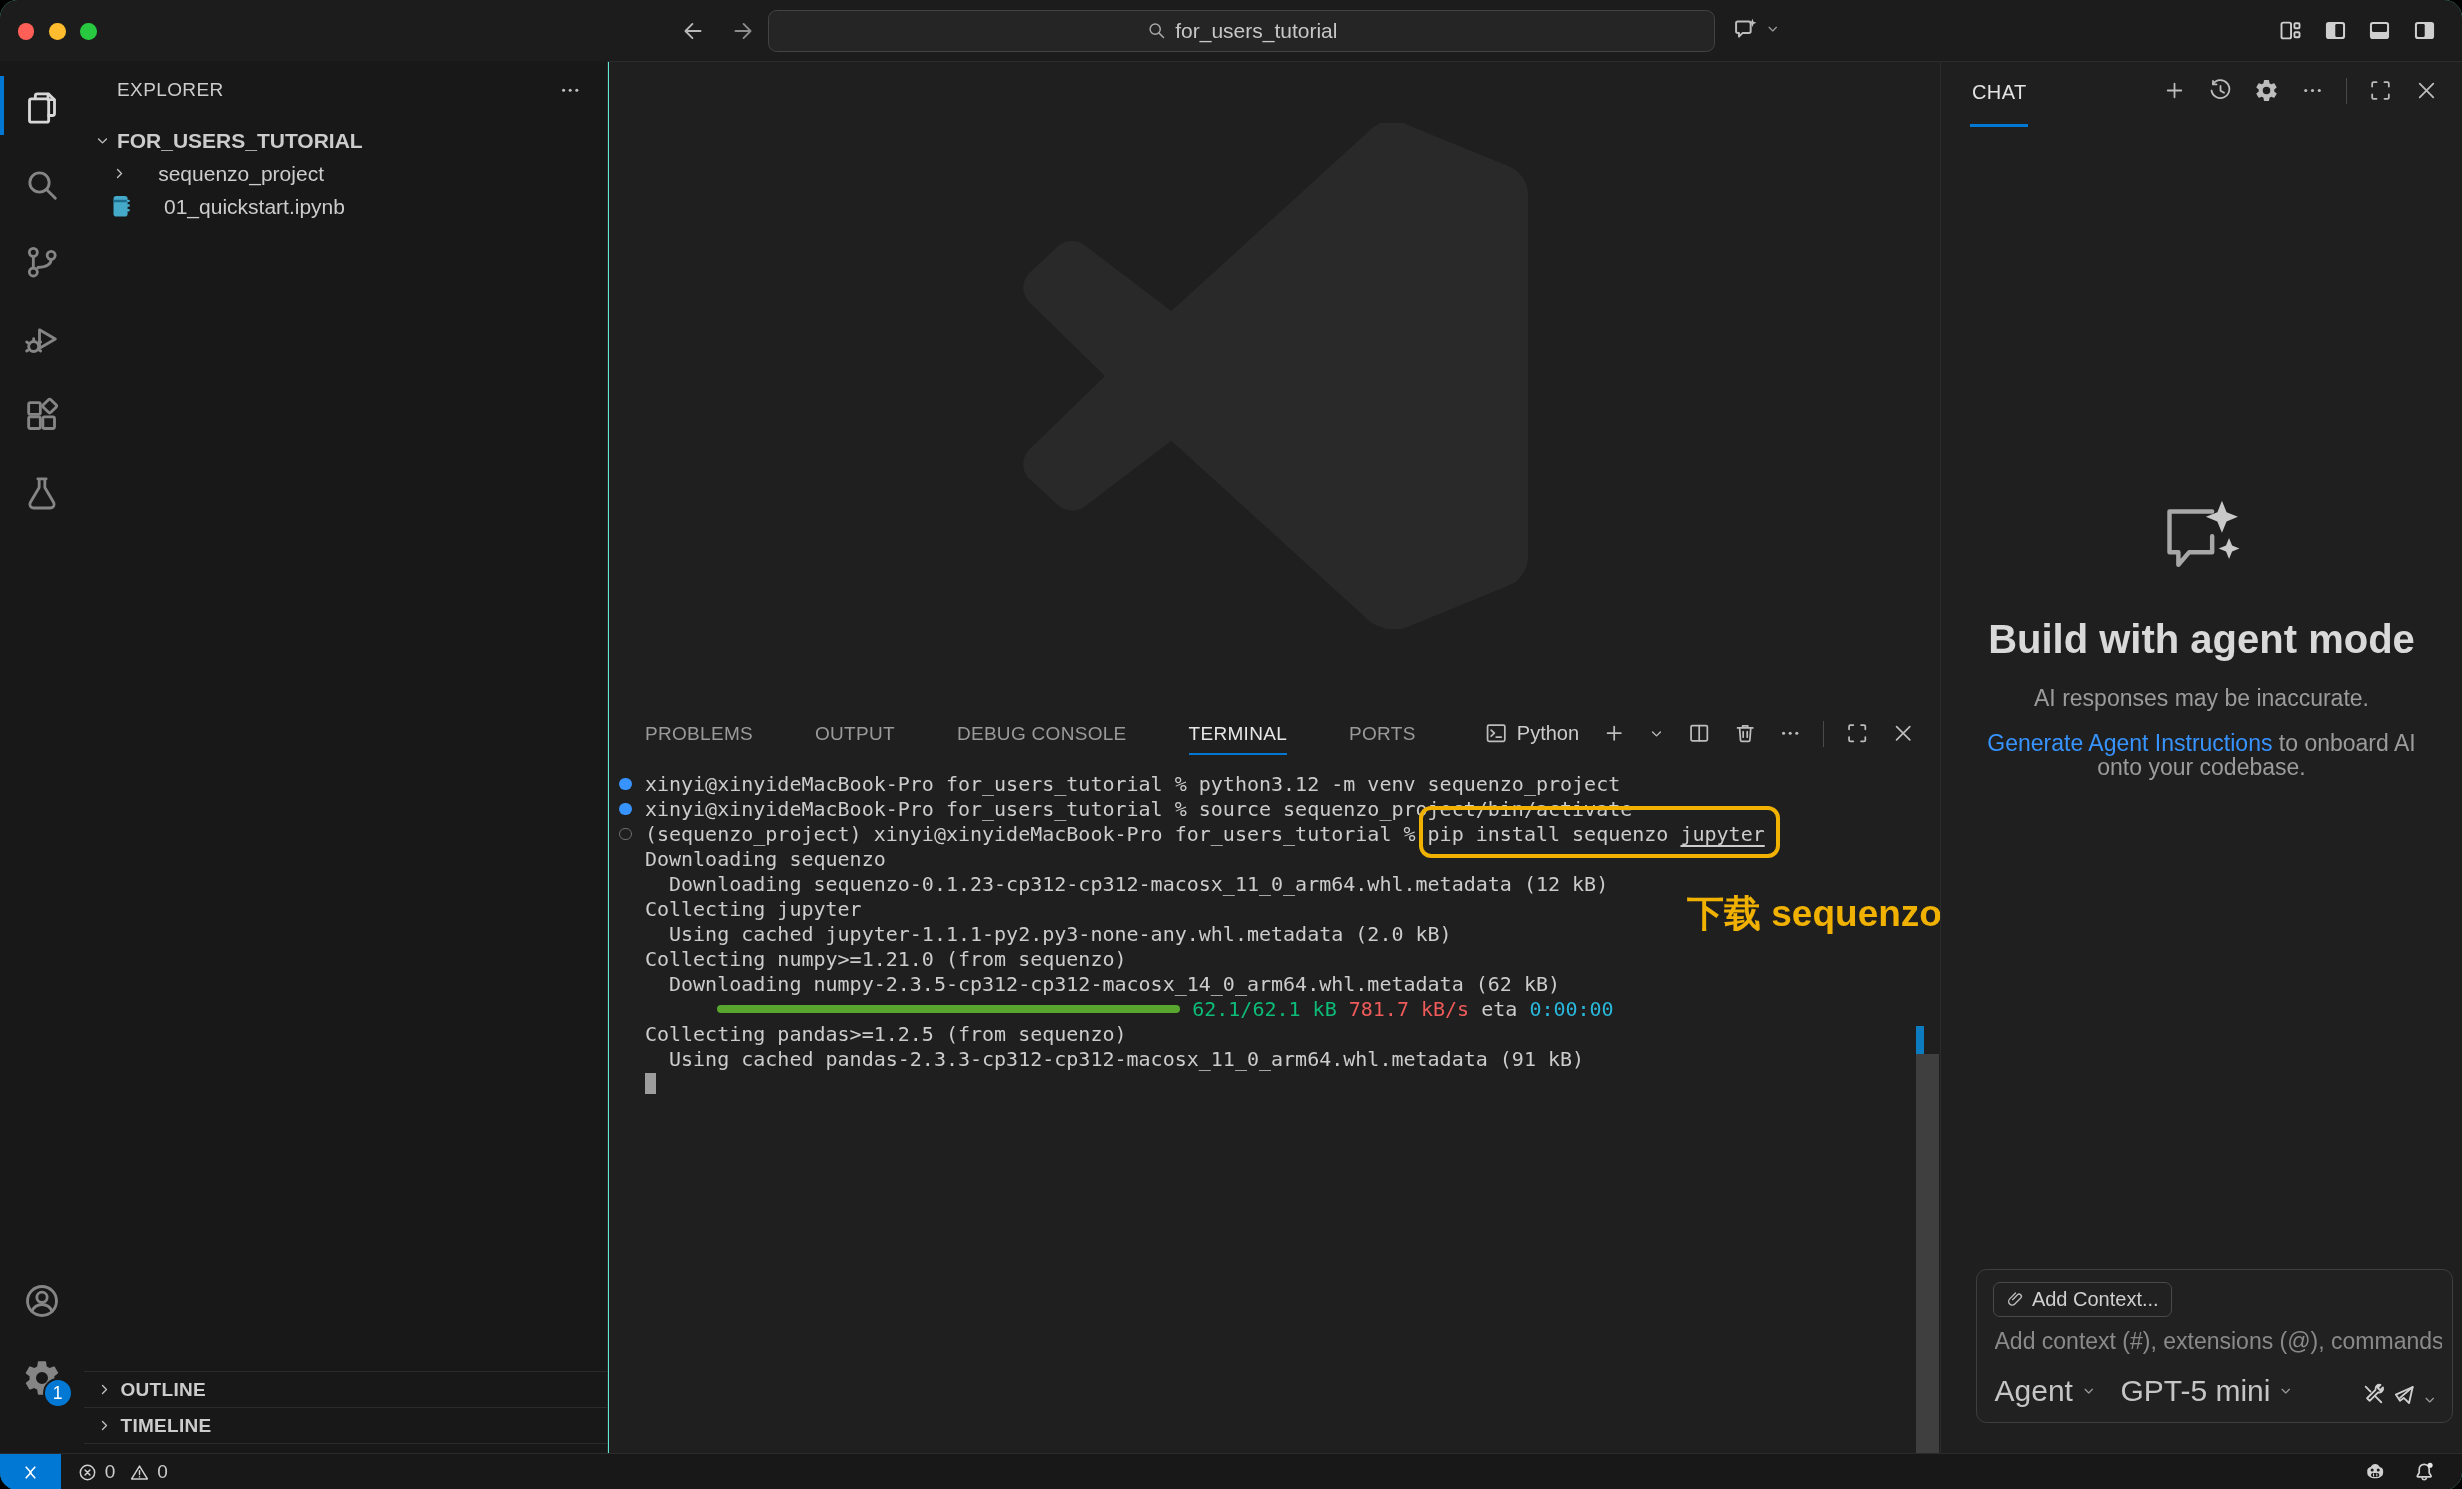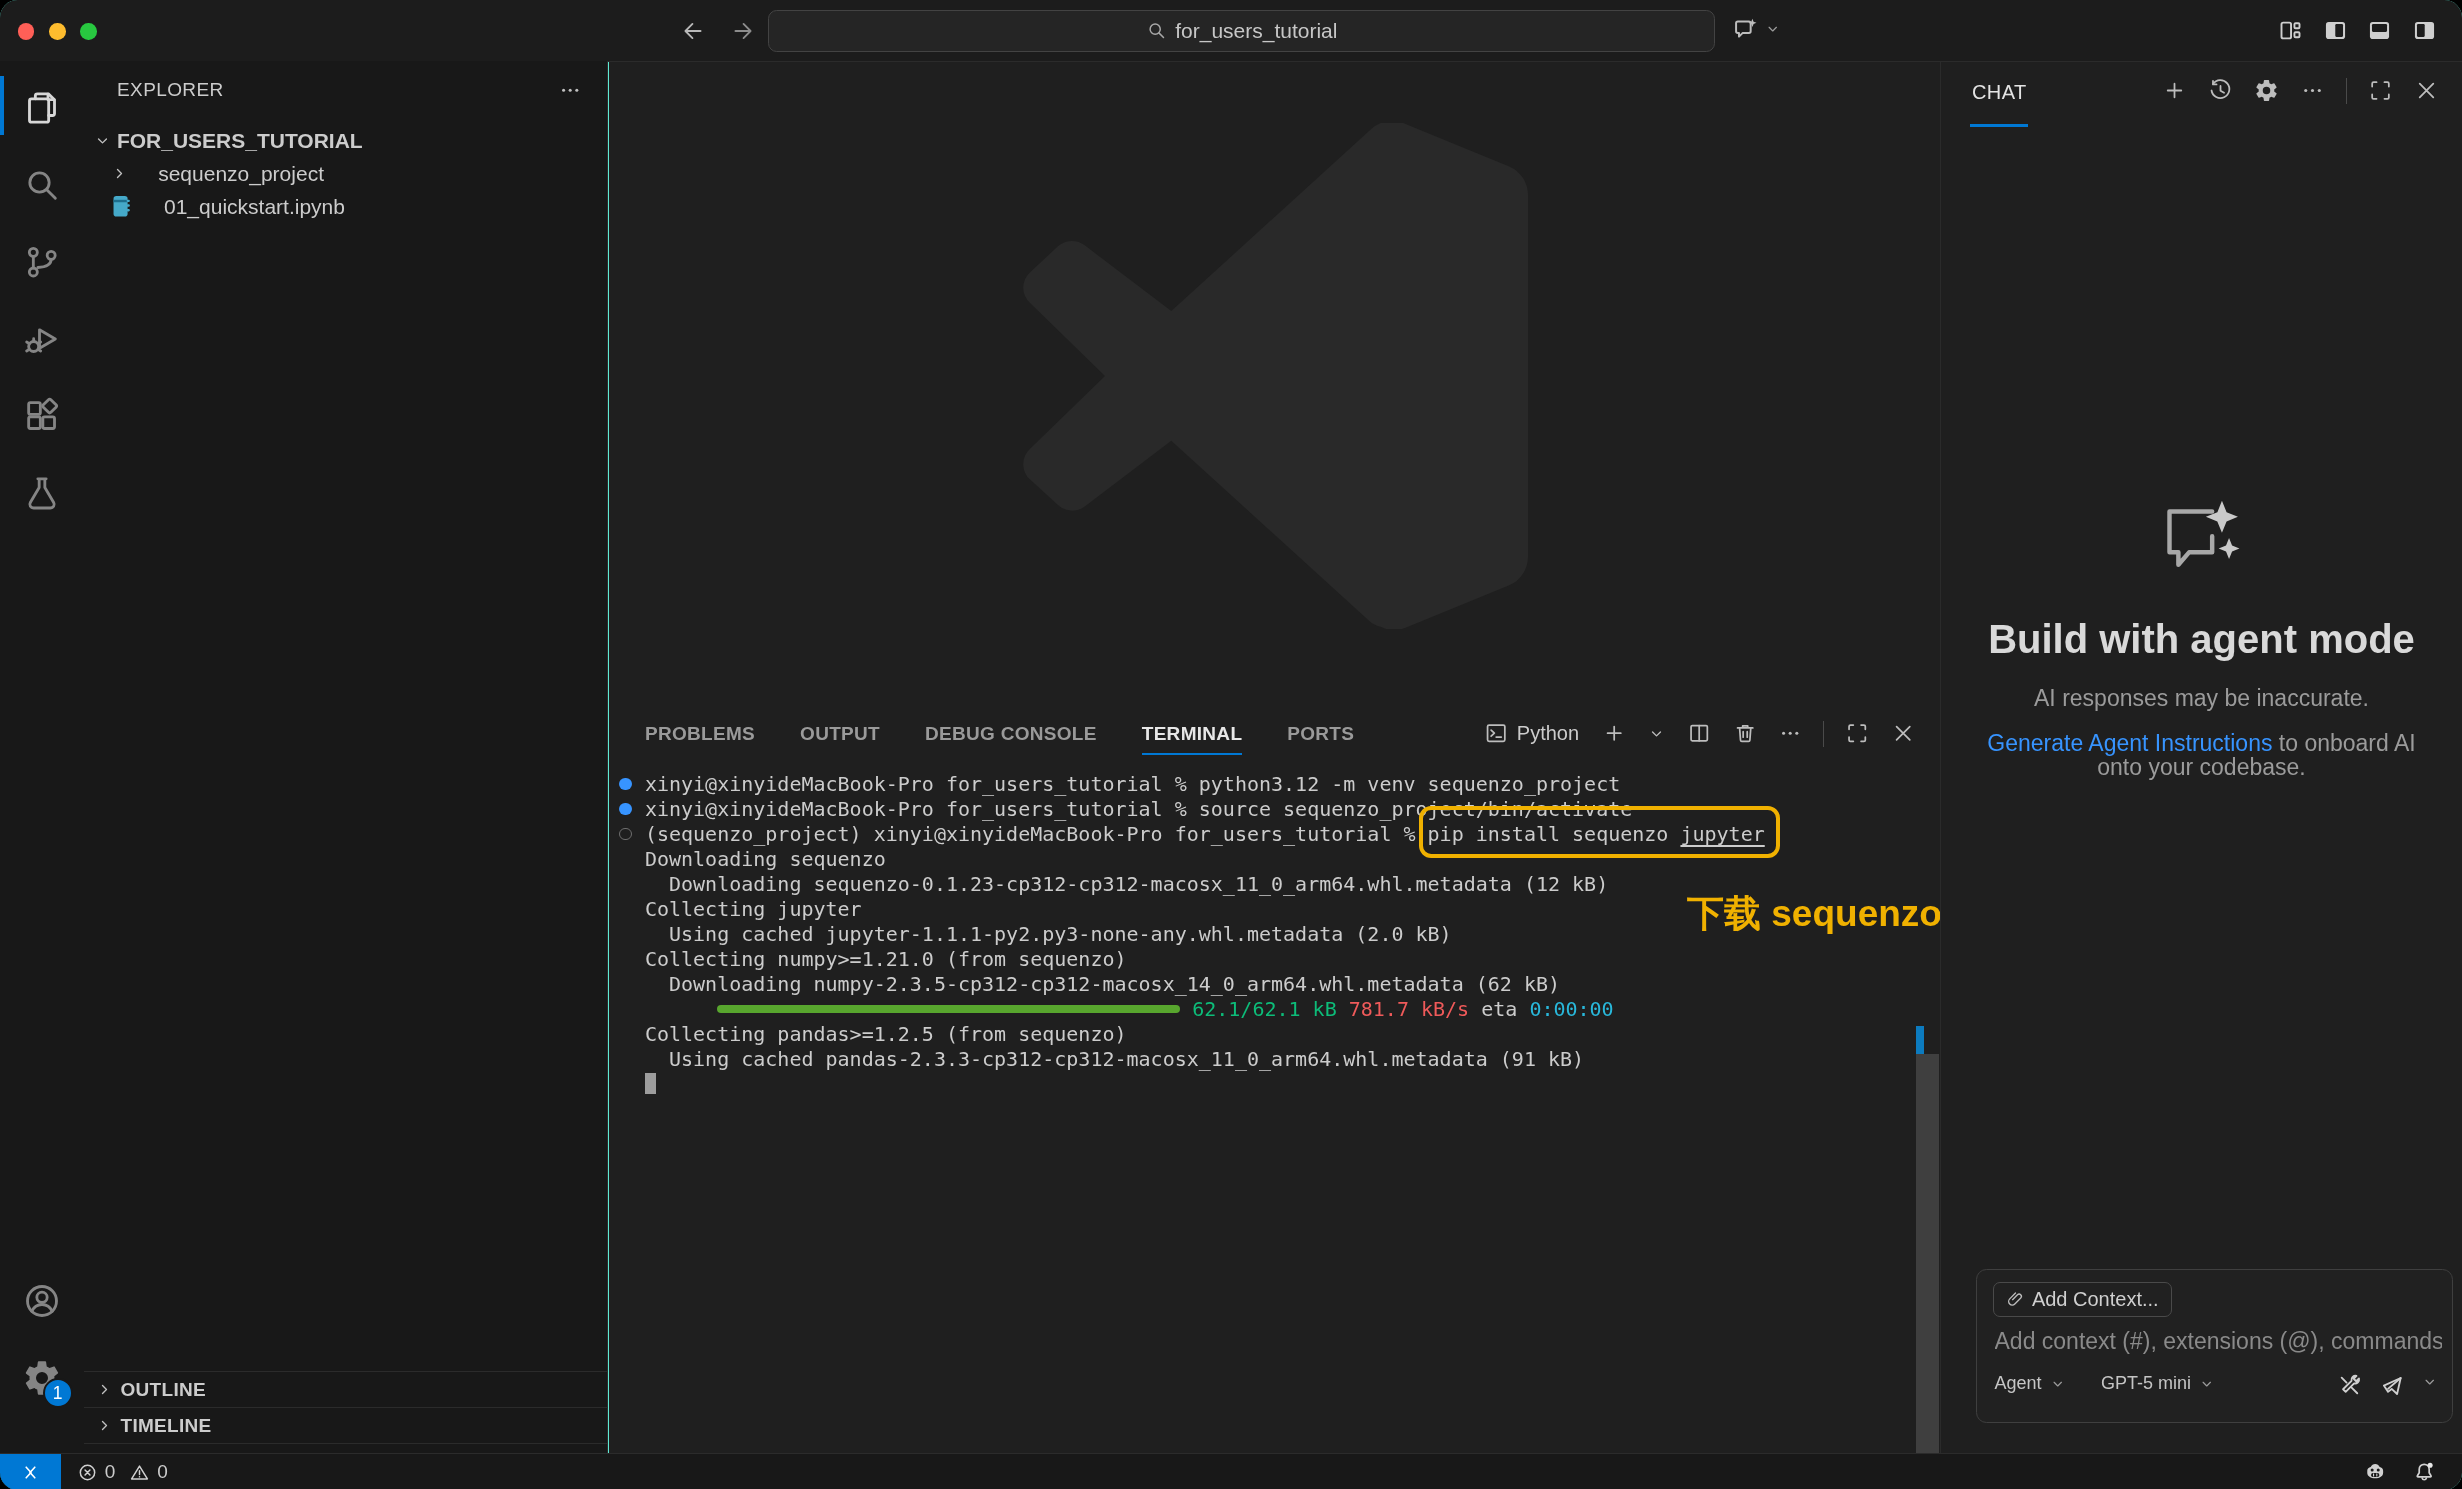--- a/index.html
+++ b/index.html
@@ -53,7 +53,7 @@
 
   
   .panel{position:absolute;left:609px;top:709px;width:1332px;height:744px;background:#1f1f1f;}
-  .panel-tabs{position:absolute;left:36px;top:0;height:49px;display:flex;gap:45px;align-items:center;font-weight:bold;}
+  .panel-tabs{position:absolute;left:36px;top:0;height:49px;display:flex;gap:62px;align-items:center;}
   .ptab{position:relative;height:49px;display:flex;align-items:center;font-size:19px;letter-spacing:0.3px;color:#9a9a9a;cursor:pointer;white-space:nowrap;}
   .ptab.active{color:#e7e7e7;}
   .ptab.active::after{content:"";position:absolute;left:0;right:0;bottom:2.6px;height:2.6px;background:#0078d4;}

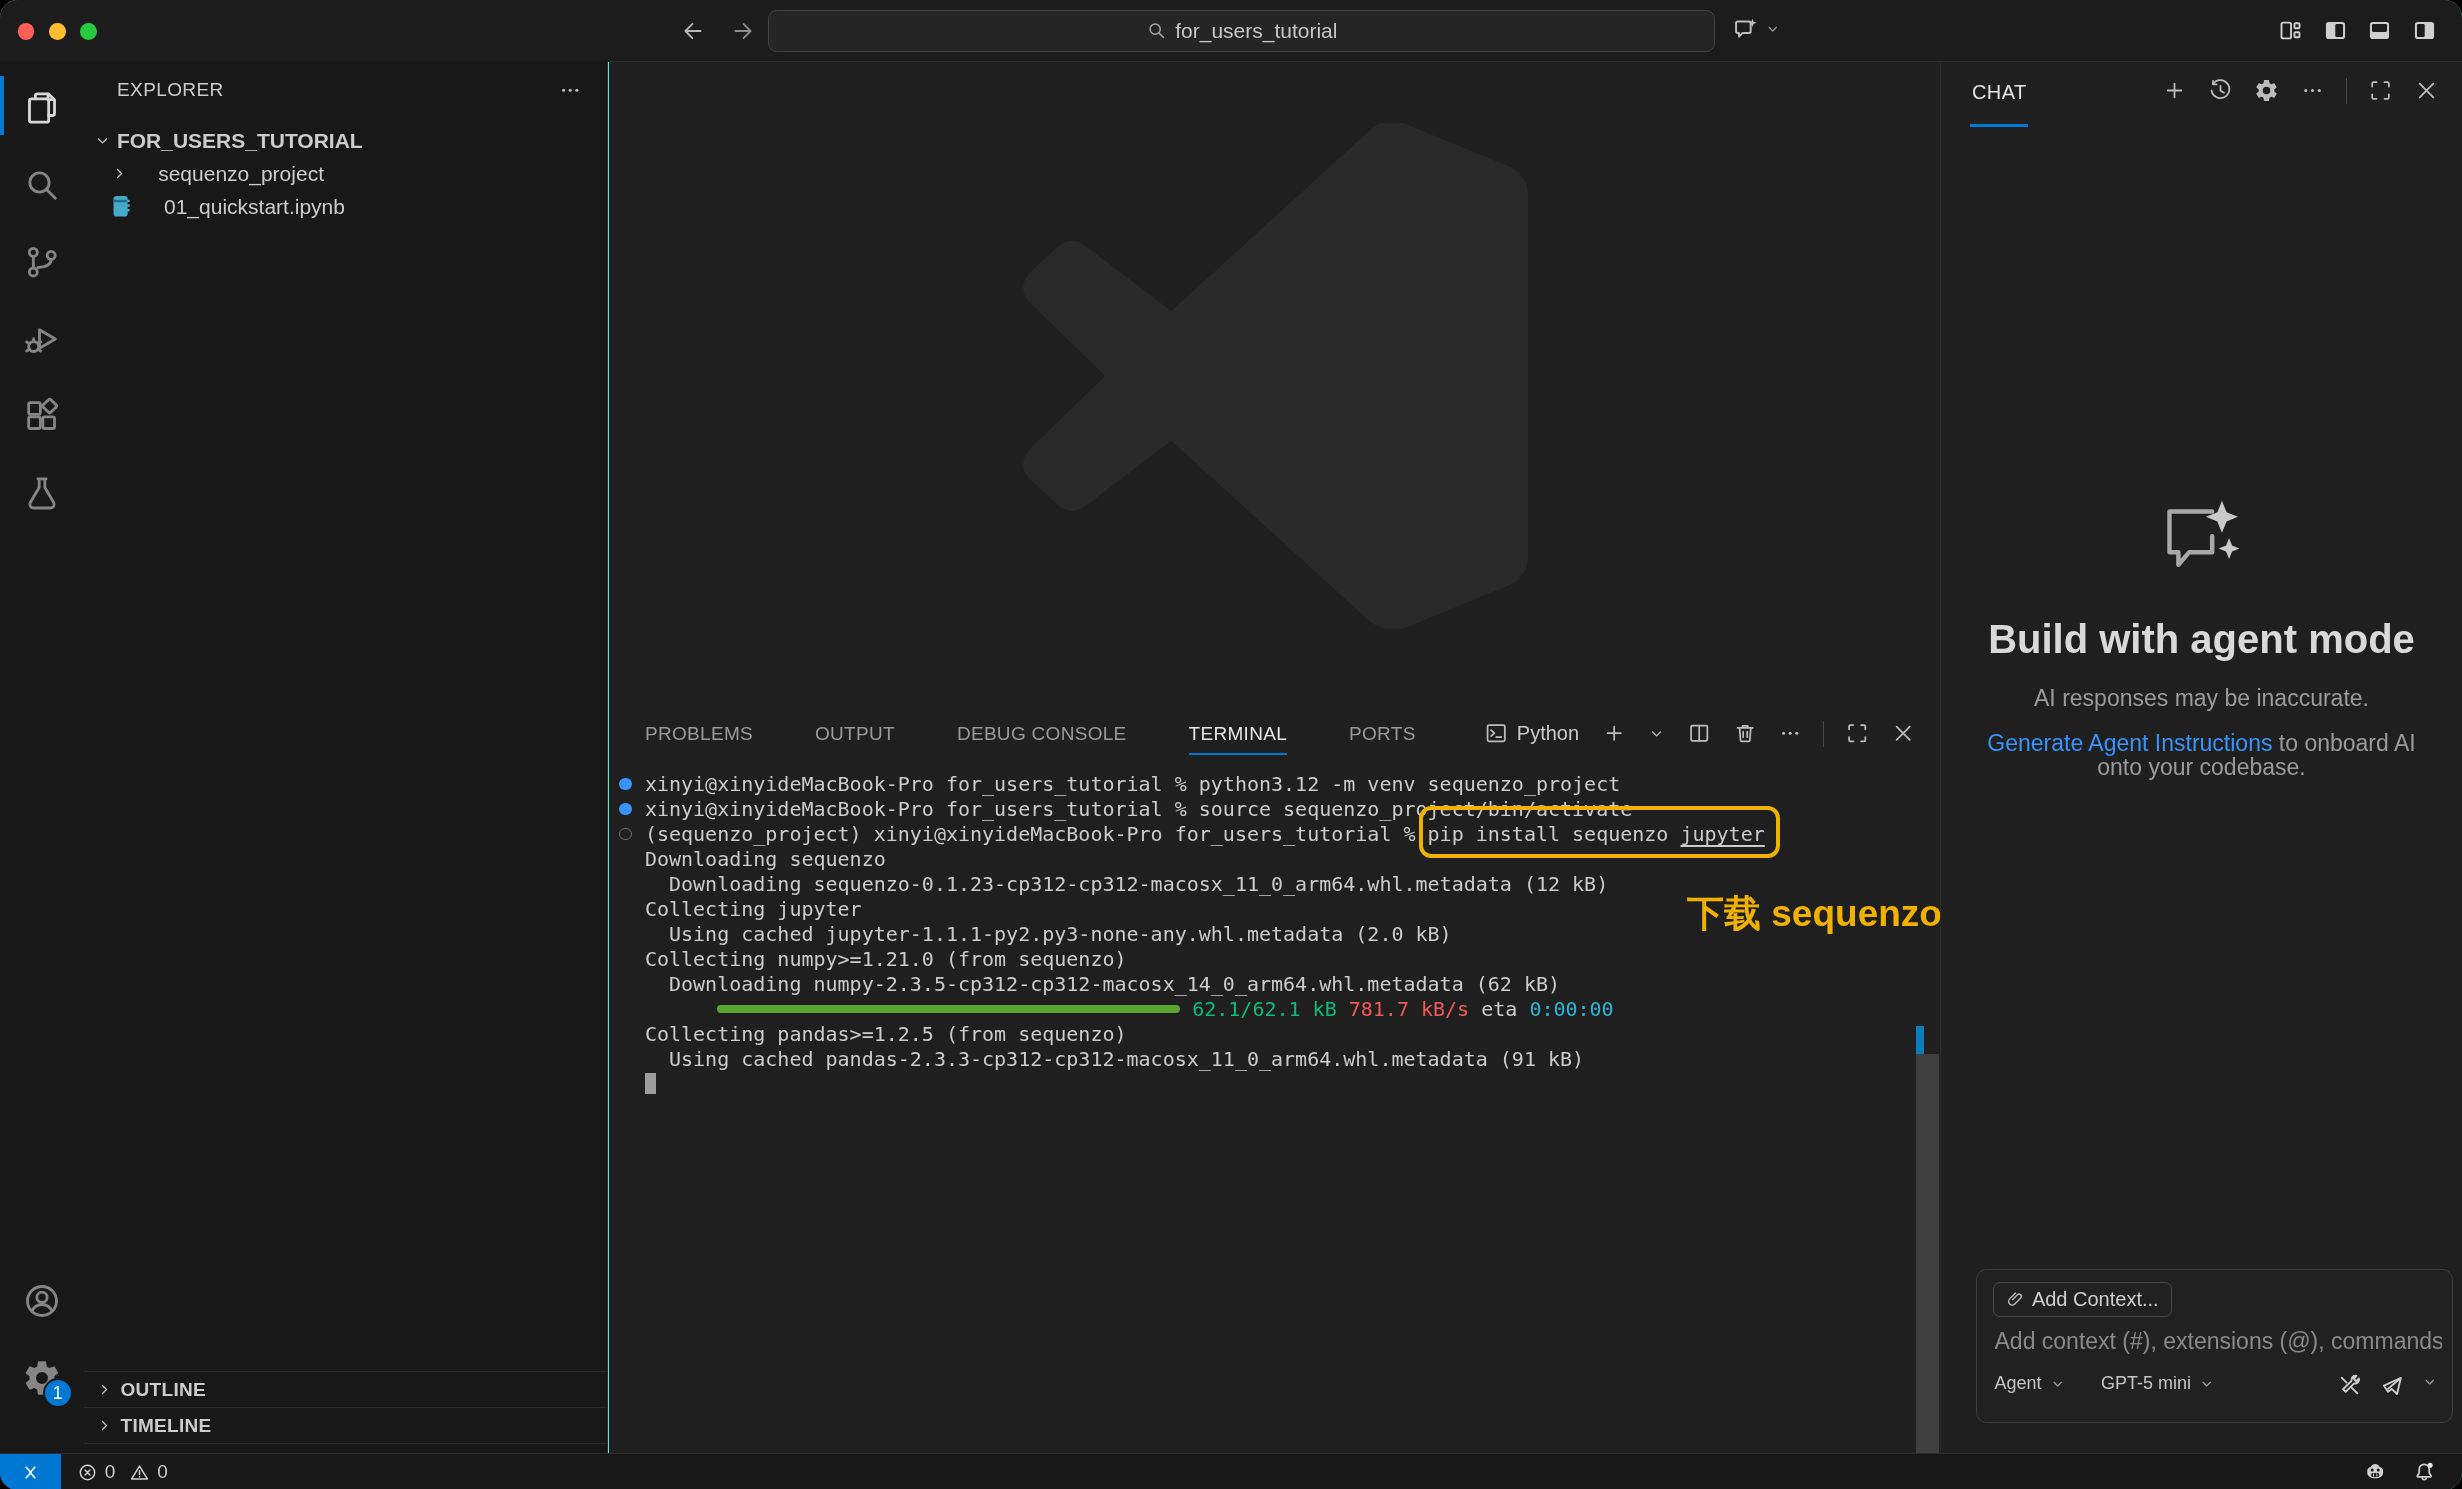--- a/index.html
+++ b/index.html
@@ -99,7 +99,7 @@
     gap:7px;padding:0 12.2px;font-size:20px;color:#cfcfcf;cursor:pointer;}
   .ctx-pill .ico{width:19px;height:19px;}
   .chat-placeholder{position:absolute;left:17.5px;right:10.5px;top:58px;font-size:23px;color:#8a8a8a;white-space:nowrap;overflow:hidden;}
-  .chat-bottom{position:absolute;left:17.5px;right:14px;bottom:14px;height:35px;display:flex;align-items:flex-start;gap:16px;font-size:18px;color:#c5c5c5;}
+  .chat-bottom{position:absolute;left:17.5px;right:14px;bottom:14px;height:35px;display:flex;align-items:flex-end;gap:4px;font-size:30px;color:#c5c5c5;}
   .chev-sm{width:17.5px;height:17.5px;color:#9a9a9a;}
   .model-picker{margin-left:19px;display:flex;align-items:center;gap:7px;cursor:pointer;}
   .agent-picker{display:flex;align-items:center;gap:7px;cursor:pointer;}

